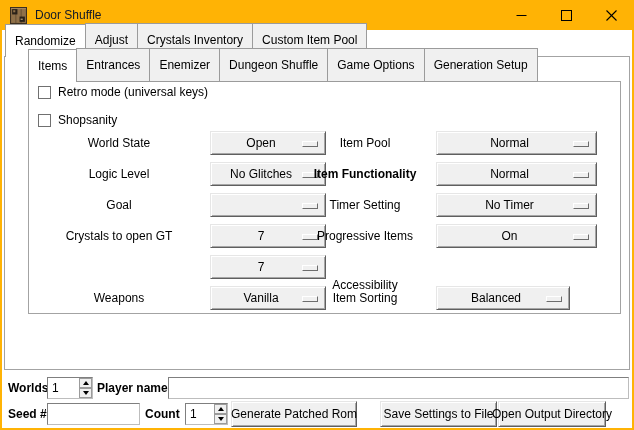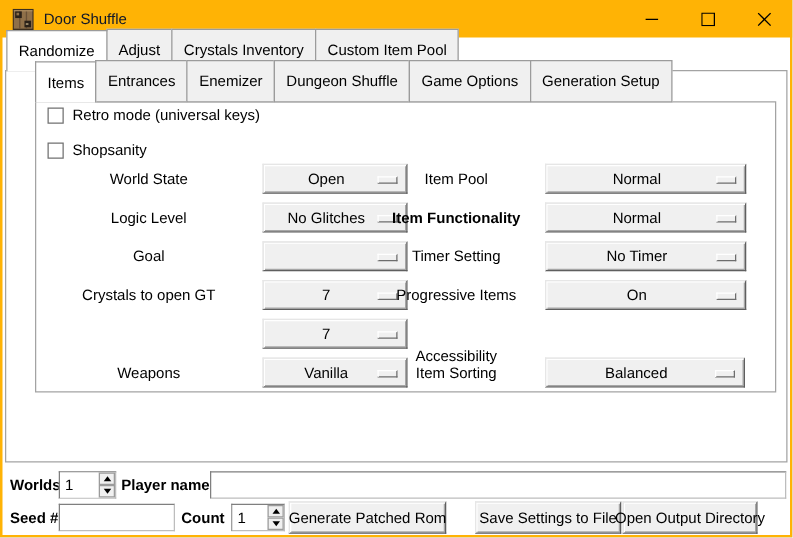--- a/index.html
+++ b/index.html
@@ -240,7 +240,7 @@
   <div class="form-label" style="left:300px; top:263px; width:130px;margin-top:10px;">Accessibility</div>
 
   <div class="form-label" style="left:300px; top:286px; width:130px;">Item Sorting</div>
-  <div class="dropdown raised" style="left:436px; top:286px; width:160px;">
+  <div class="dropdown raised" style="left:436px; top:286px; width:134px;">
     <span class="dd-value">Balanced</span>
     <span class="dd-indicator"></span>
   </div>

